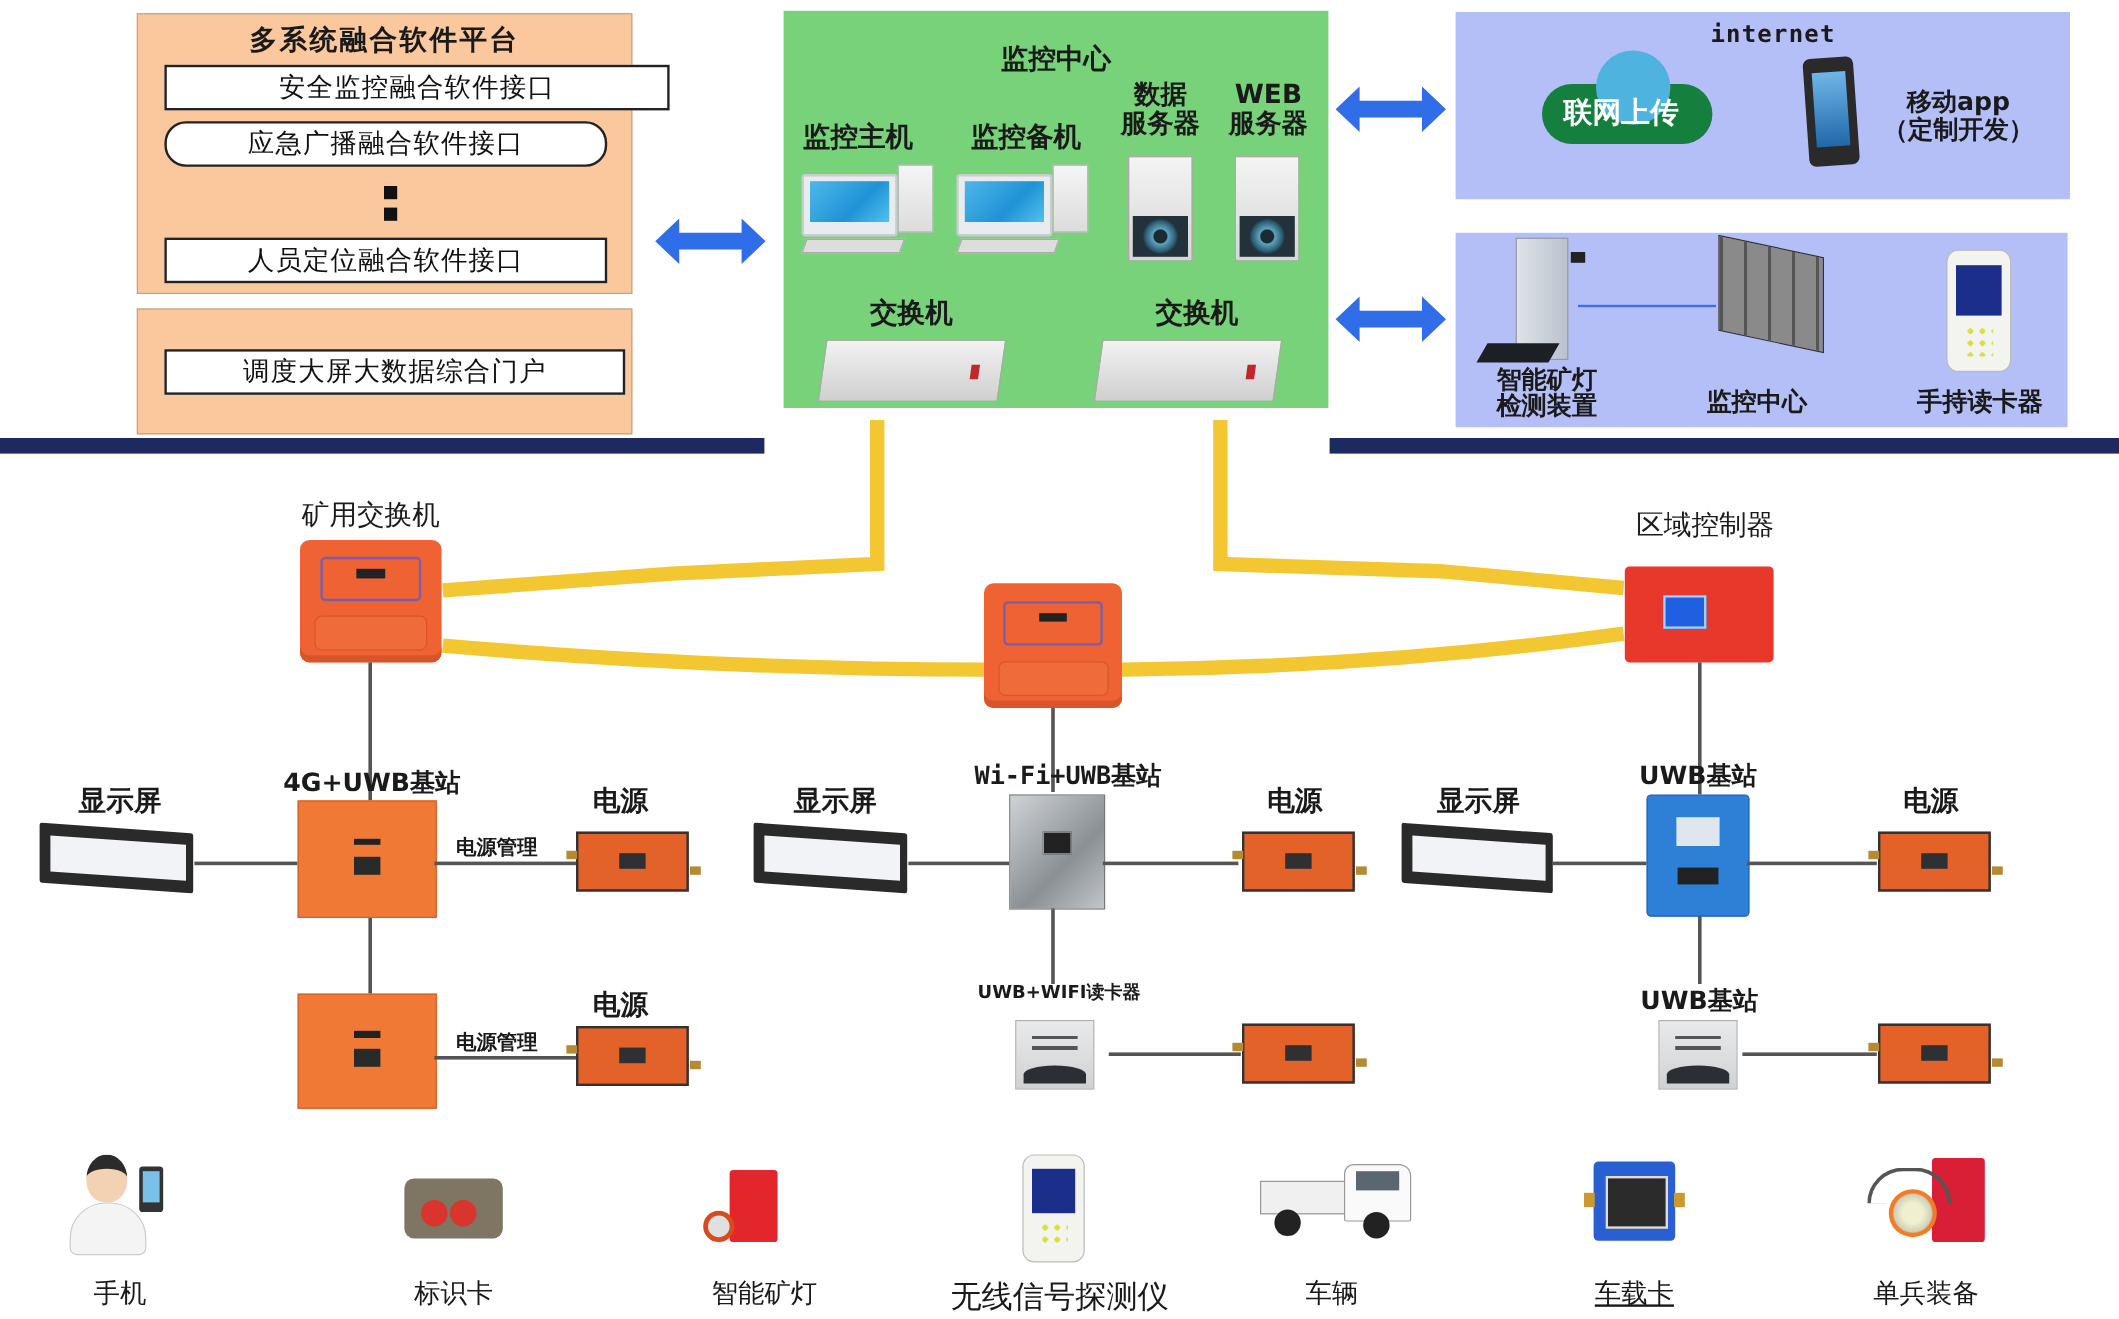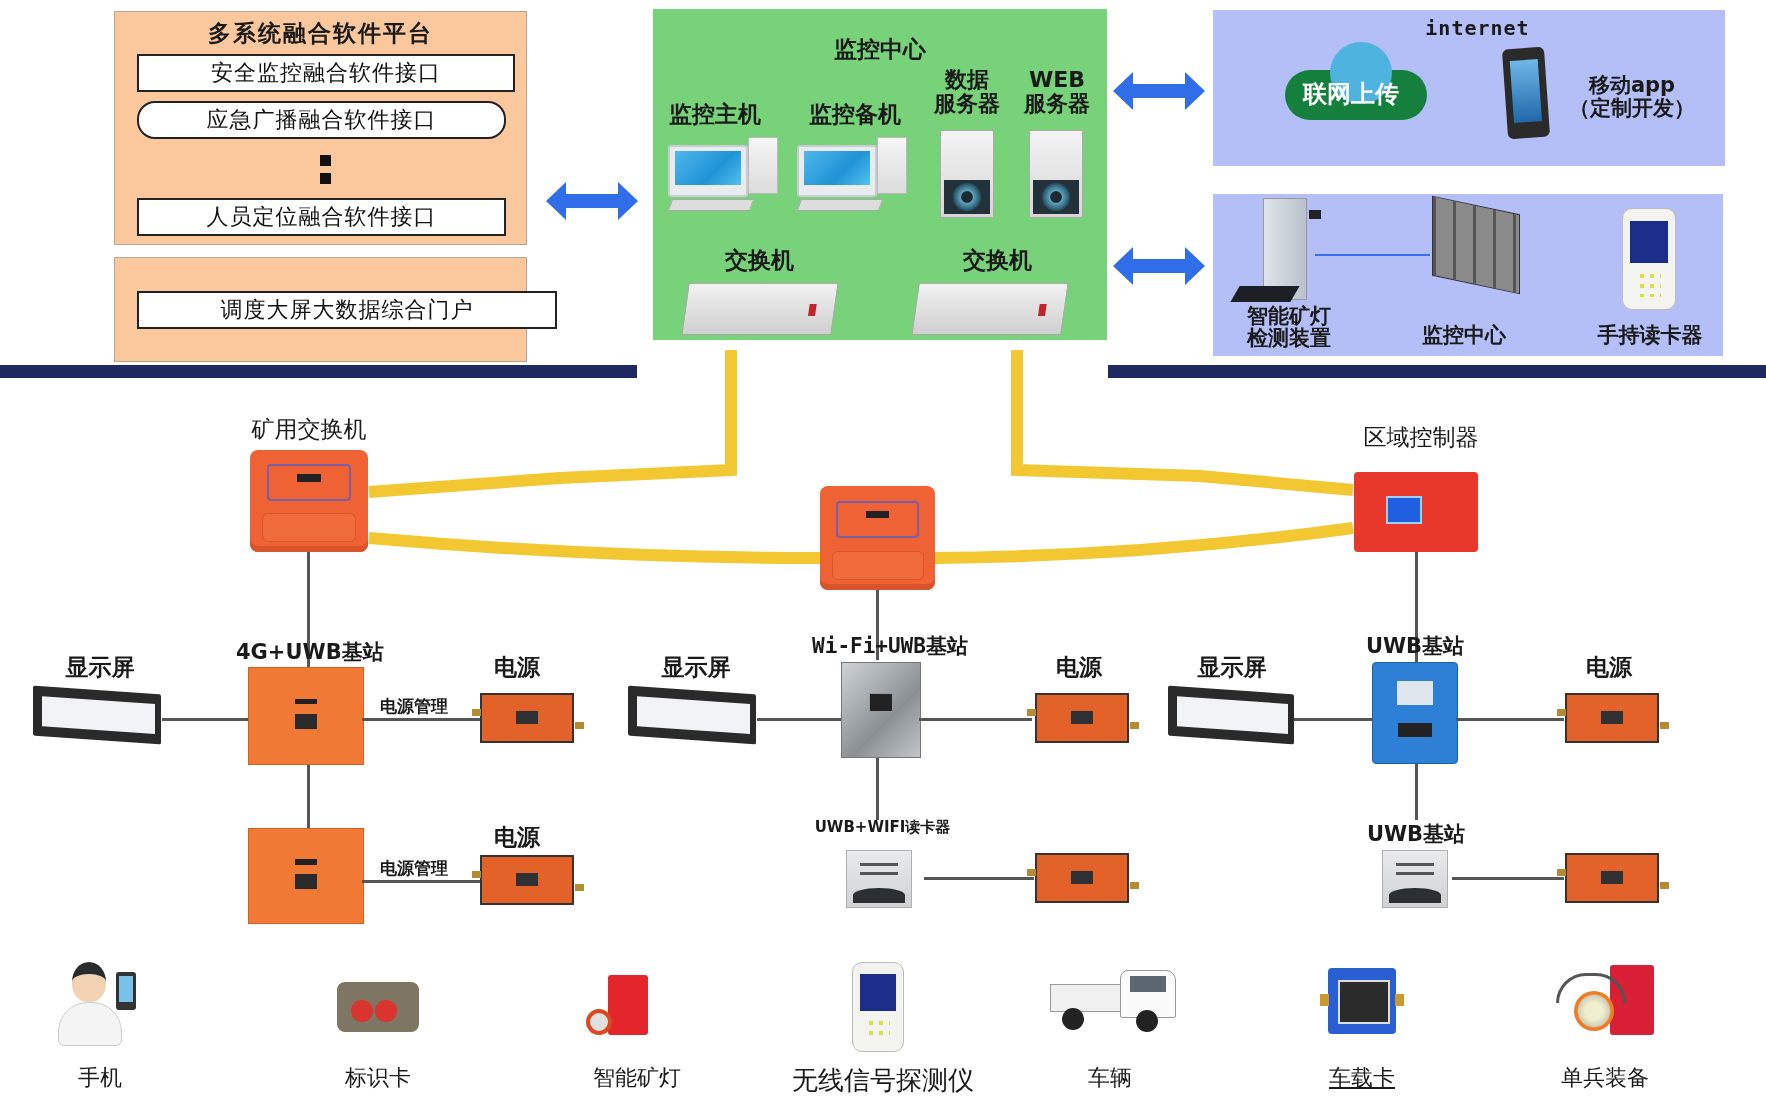--- a/index.html
+++ b/index.html
@@ -82,7 +82,7 @@
 <div class="panel-orange" style="left:114px;top:11px;width:413px;height:234px;">
   <div class="lbl" style="left:0;right:0;top:6px;font-size:23px;letter-spacing:2px;">多系统融合软件平台</div>
 </div>
-<div class="ibox" style="left:137px;top:54px;width:378px;height:38px;">安全监控融合软件接口</div>
+<div class="ibox" style="left:137px;top:54px;width:421px;height:38px;">安全监控融合软件接口</div>
 <div class="ibox" style="left:137px;top:101px;width:369px;height:38px;border-radius:18px;">应急广播融合软件接口</div>
 <div class="abs" style="left:320px;top:155px;width:12px;height:30px;">
   <div style="position:absolute;left:0;top:0;width:11px;height:11px;background:#111;"></div>

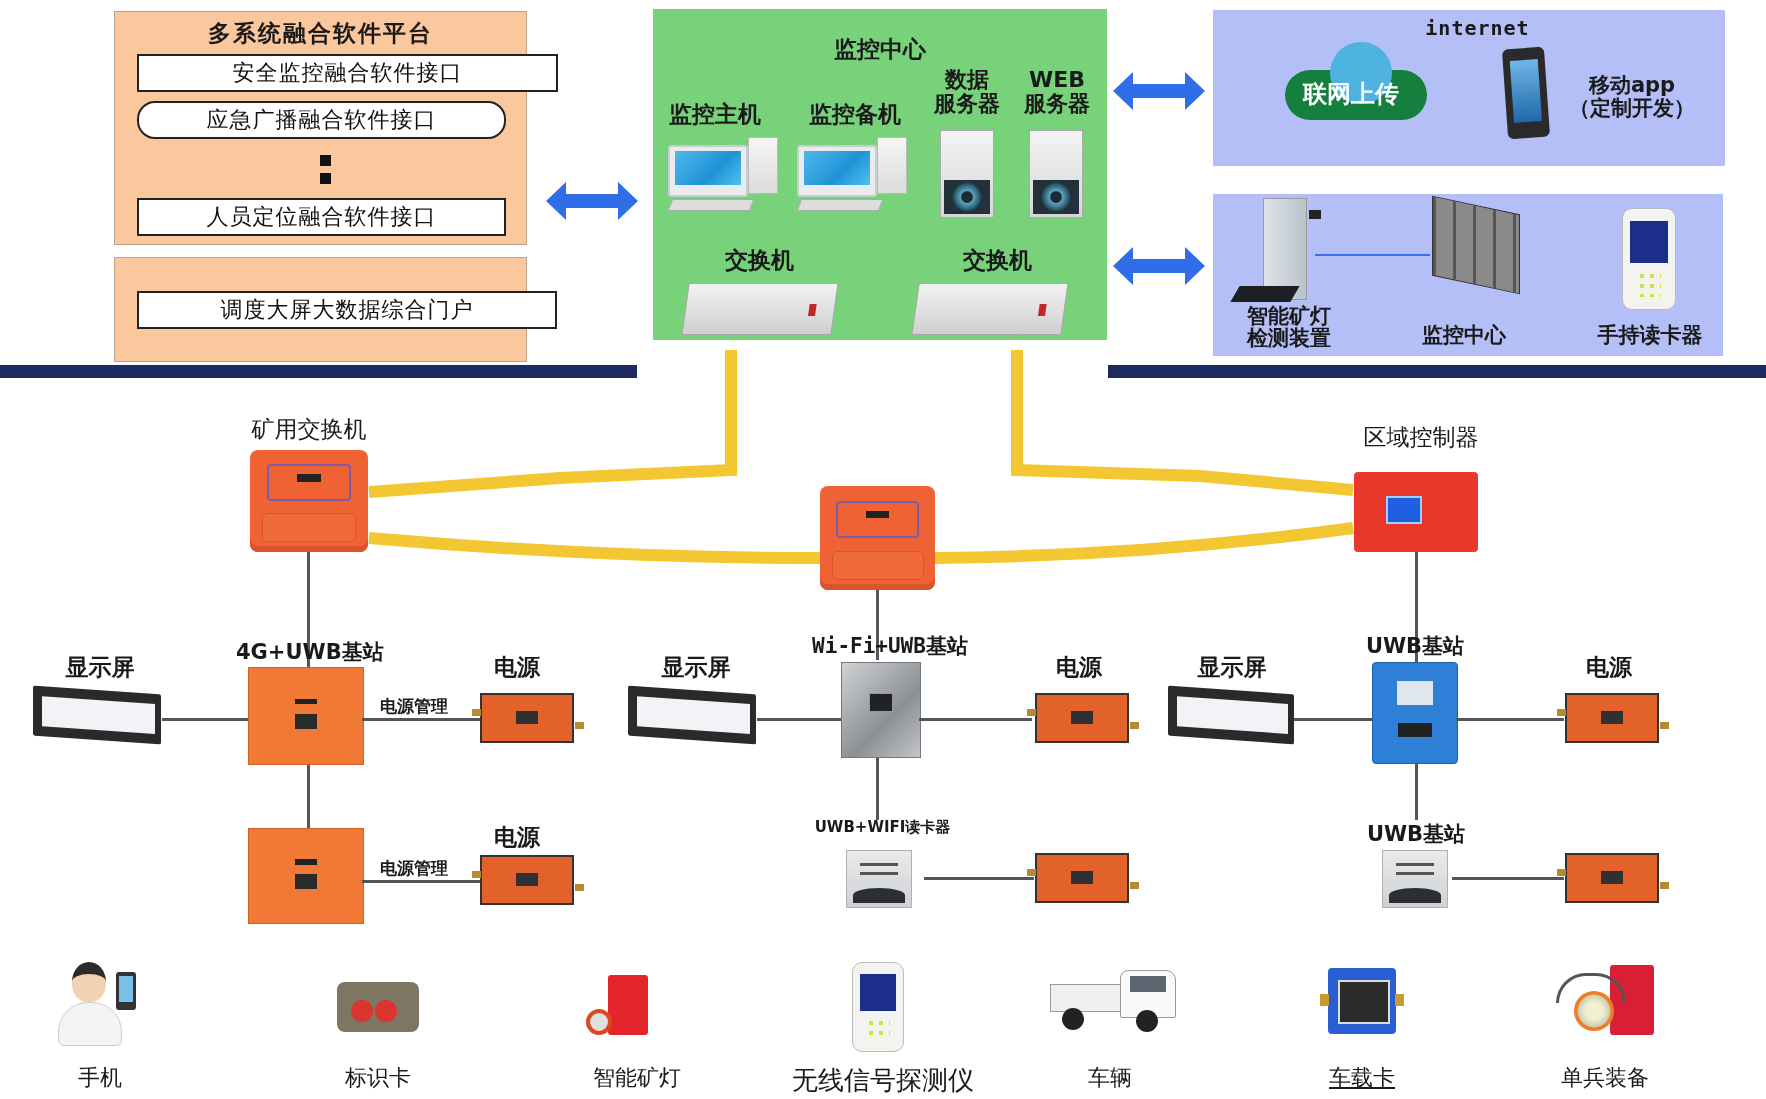--- a/index.html
+++ b/index.html
@@ -91,7 +91,7 @@
 <div class="ibox" style="left:137px;top:198px;width:369px;height:38px;">人员定位融合软件接口</div>
 
 <div class="panel-orange" style="left:114px;top:257px;width:413px;height:105px;"></div>
-<div class="ibox" style="left:137px;top:291px;width:420px;height:38px;">调度大屏大数据综合门户</div>
+<div class="ibox" style="left:137px;top:291px;width:384px;height:38px;">调度大屏大数据综合门户</div>
 
 <svg style="left:546px;top:180px;" width="92" height="42" viewBox="0 0 92 42">
   <polygon points="0,21 20,2 20,14 72,14 72,2 92,21 72,40 72,28 20,28 20,40" fill="#2f6ee8"></polygon>

